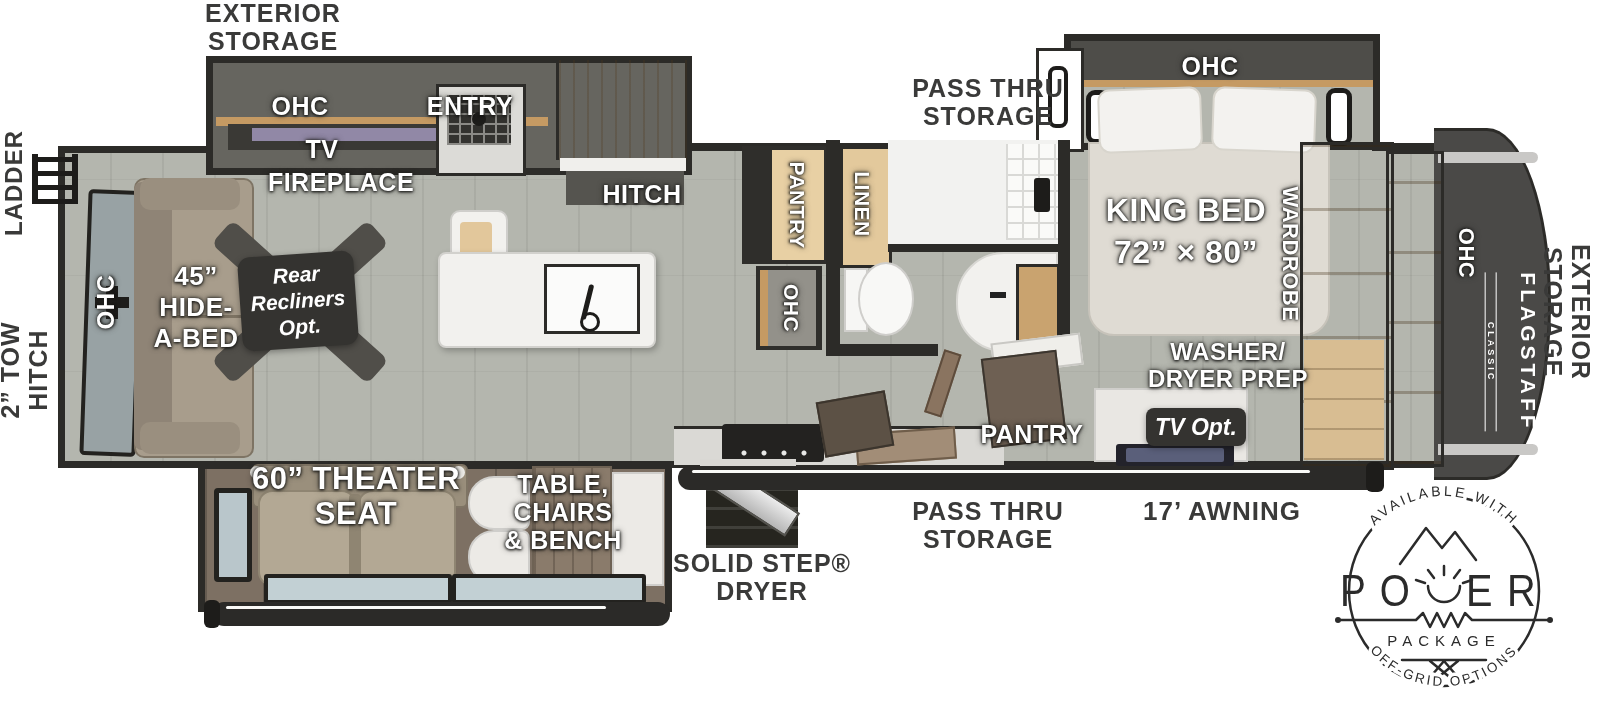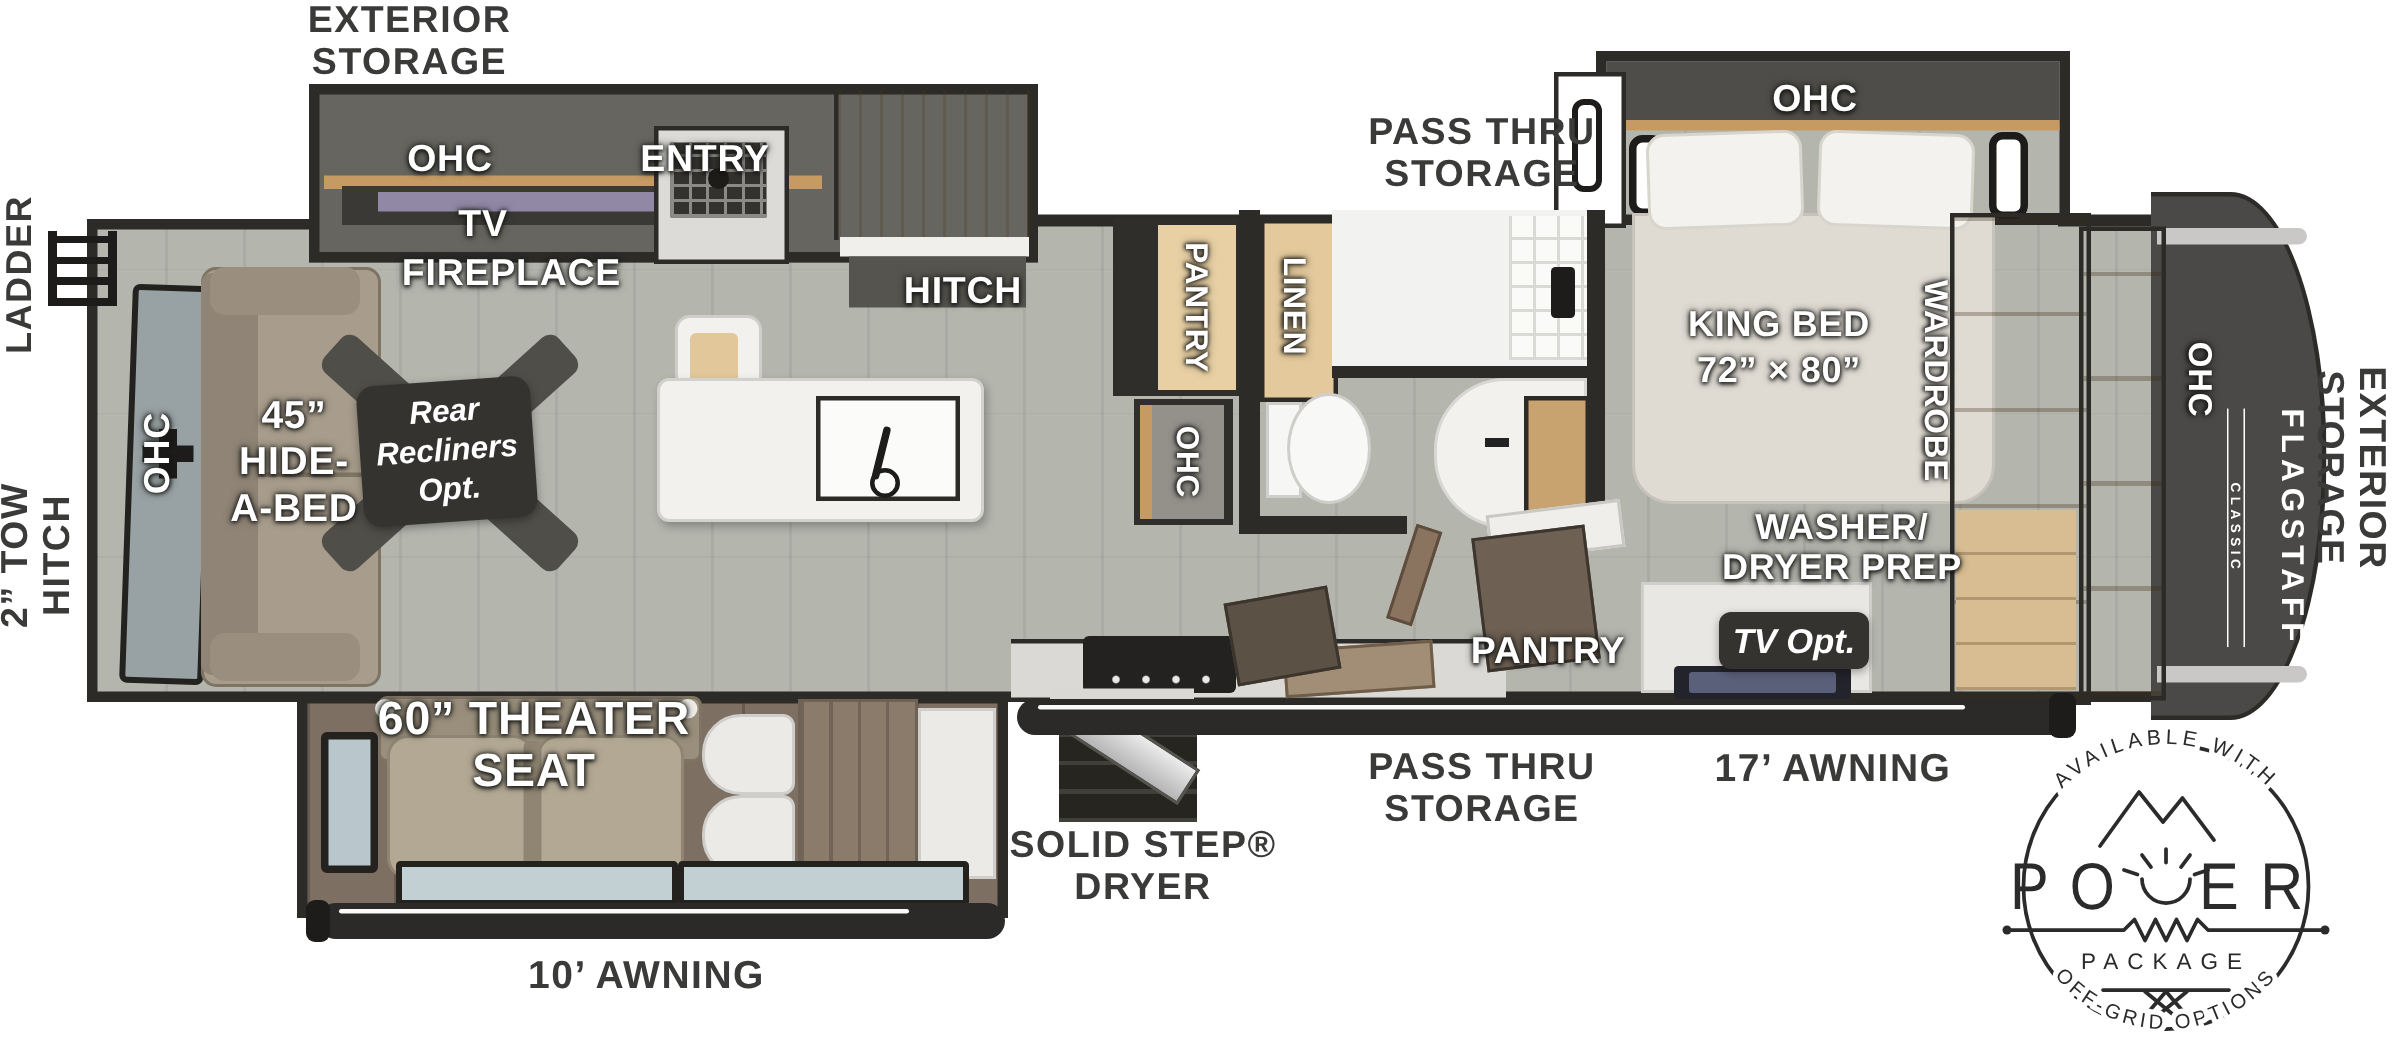--- a/index.html
+++ b/index.html
@@ -181,7 +181,7 @@
   <div class="vlabel r90 ilabel" style="left:791px;top:308px;font-size:21px;">OHC</div>
   <div class="vlabel r90 ilabel" style="left:862px;top:204px;font-size:21px;">LINEN</div>
   <div class="hlabel ilabel" style="left:1210px;top:66px;font-size:25px;">OHC</div>
-  <div class="hlabel ilabel" style="left:1186px;top:232px;font-size:24px;line-height:1.3;">KING BED
+  <div class="hlabel ilabel" style="left:1186px;top:232px;font-size:32px;line-height:1.3;">KING BED
 72” × 80”</div>
   <div class="vlabel r90 ilabel" style="left:1290px;top:254px;font-size:22px;">WARDROBE</div>
   <div class="vlabel r90 ilabel" style="left:1466px;top:253px;font-size:22px;">OHC</div>

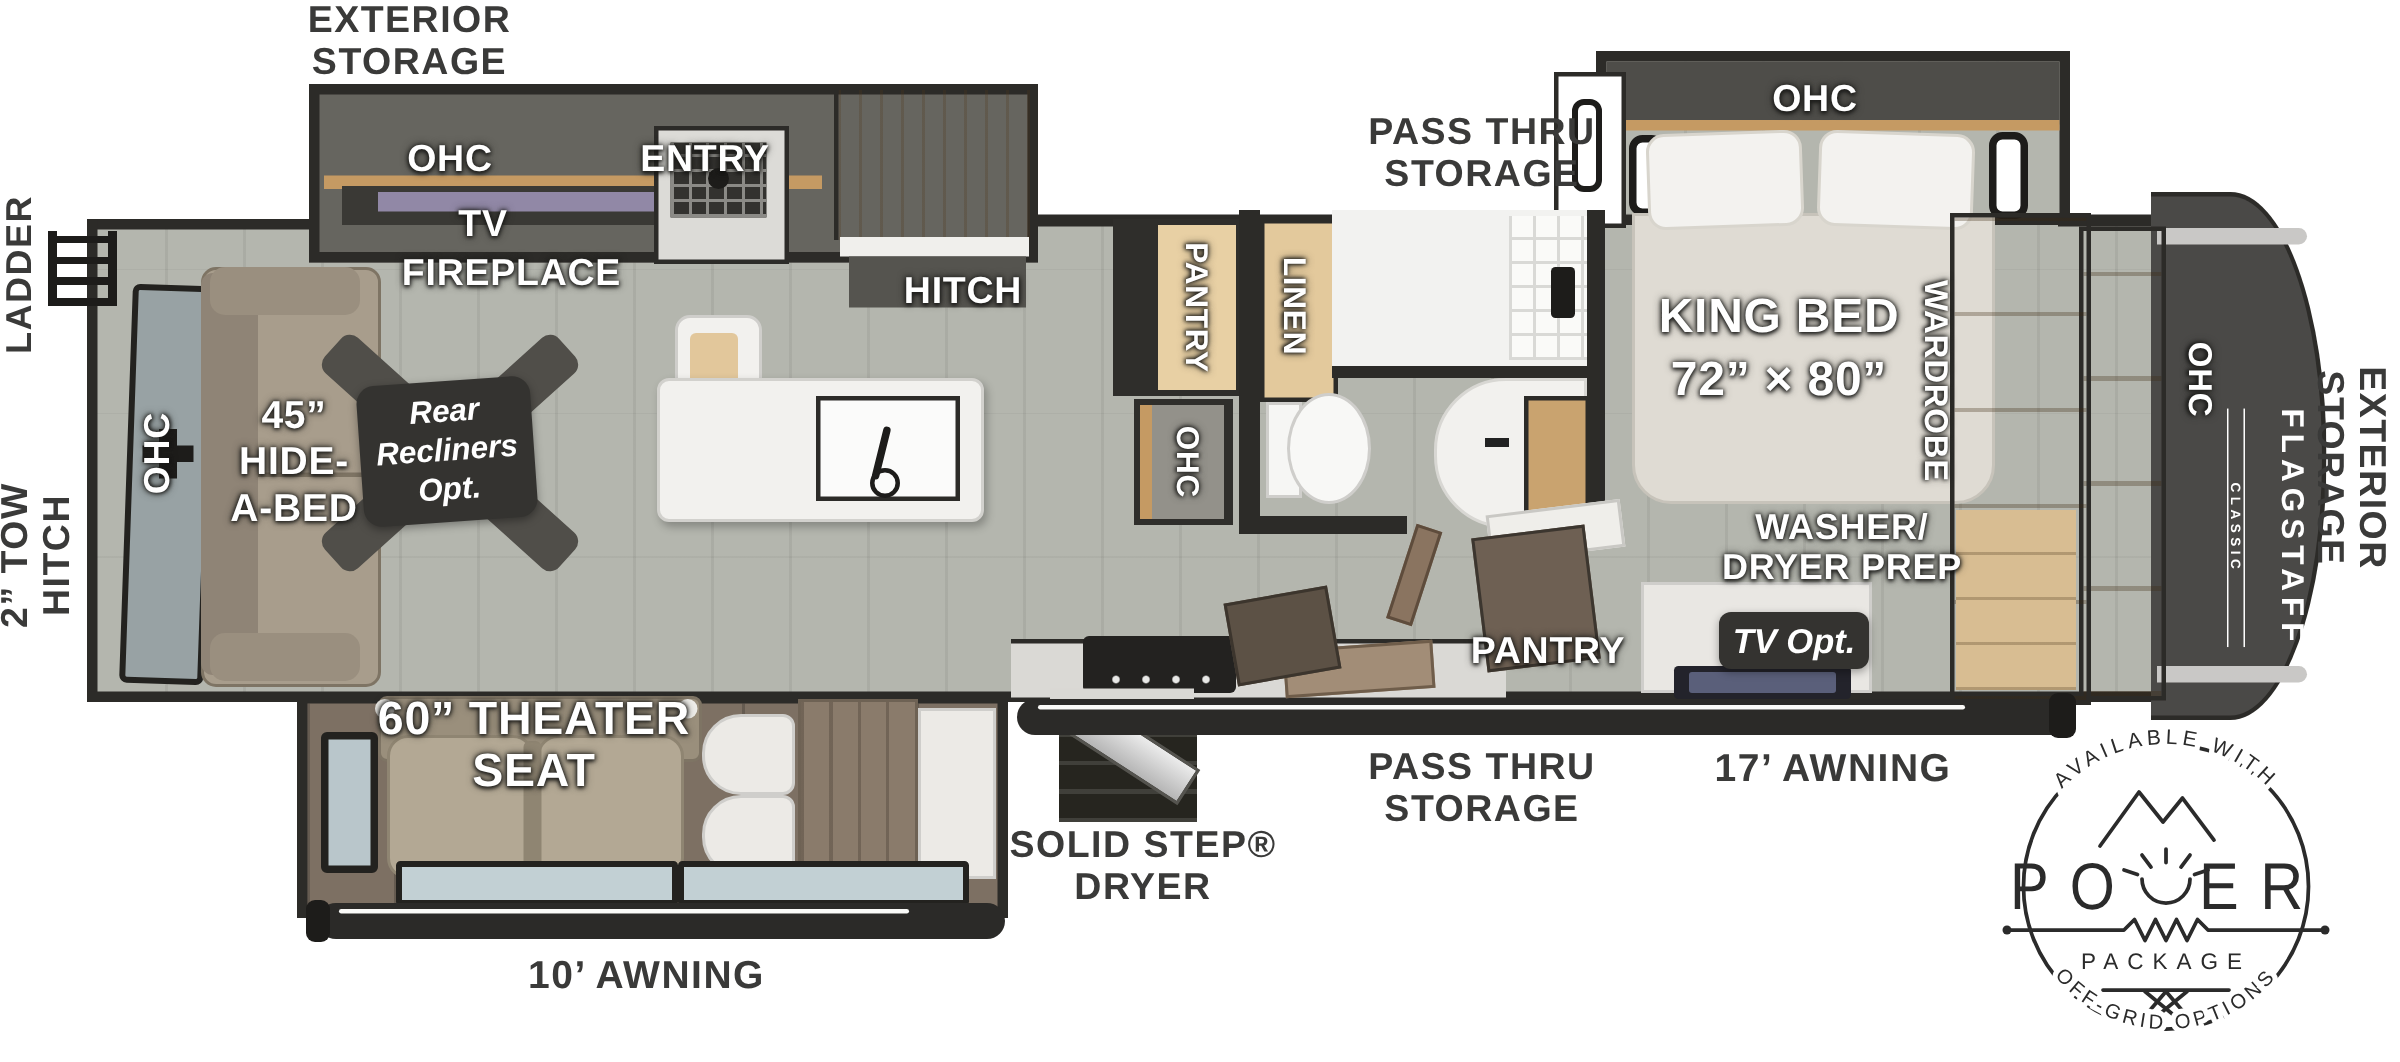--- a/index.html
+++ b/index.html
@@ -194,6 +194,9 @@
   <div class="vlabel rm90 ilabel" style="left:106px;top:302px;font-size:24px;">OHC</div>
   <div class="hlabel ilabel" style="left:356px;top:497px;font-size:31px;">60” THEATER
 SEAT</div>
+  <div class="hlabel ilabel" style="left:563px;top:512px;font-size:25px;">TABLE,
+CHAIRS
+&amp; BENCH</div>
 
   <div class="badge" style="left:1146px;top:408px;width:100px;height:38px;border-radius:8px;font-size:23px;">
     <span>TV Opt.</span>

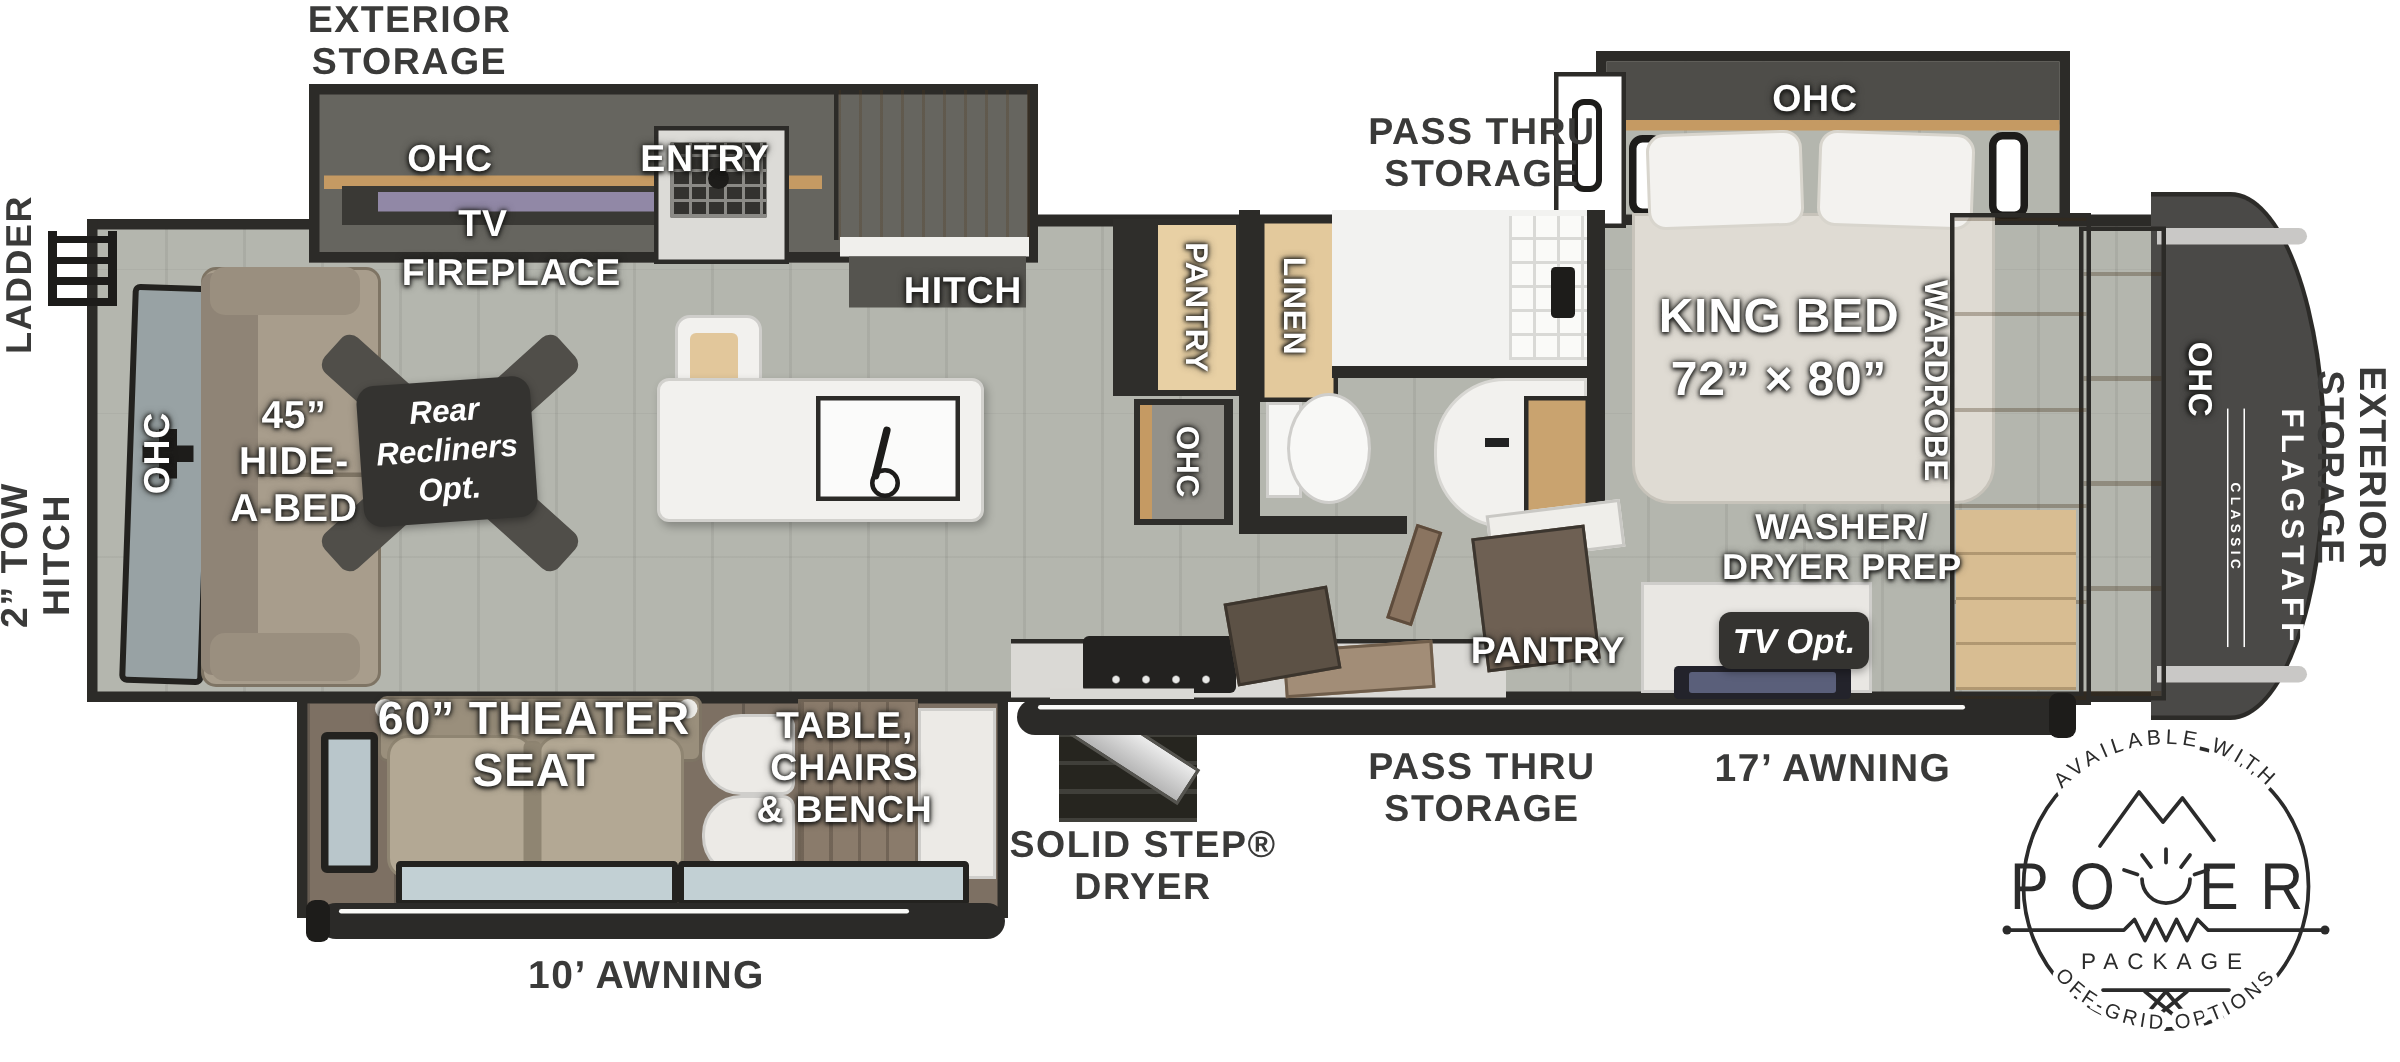--- a/index.html
+++ b/index.html
@@ -214,7 +214,6 @@
   <div class="hlabel elabel" style="left:988px;top:525px;font-size:25px;">PASS THRU
 STORAGE</div>
   <div class="hlabel elabel" style="left:1222px;top:512px;font-size:26px;">17’ AWNING</div>
-  <div class="hlabel elabel" style="left:431px;top:650px;font-size:26px;">10’ AWNING</div>
   <div class="hlabel elabel" style="left:762px;top:577px;font-size:25px;">SOLID STEP®
 DRYER</div>
 

